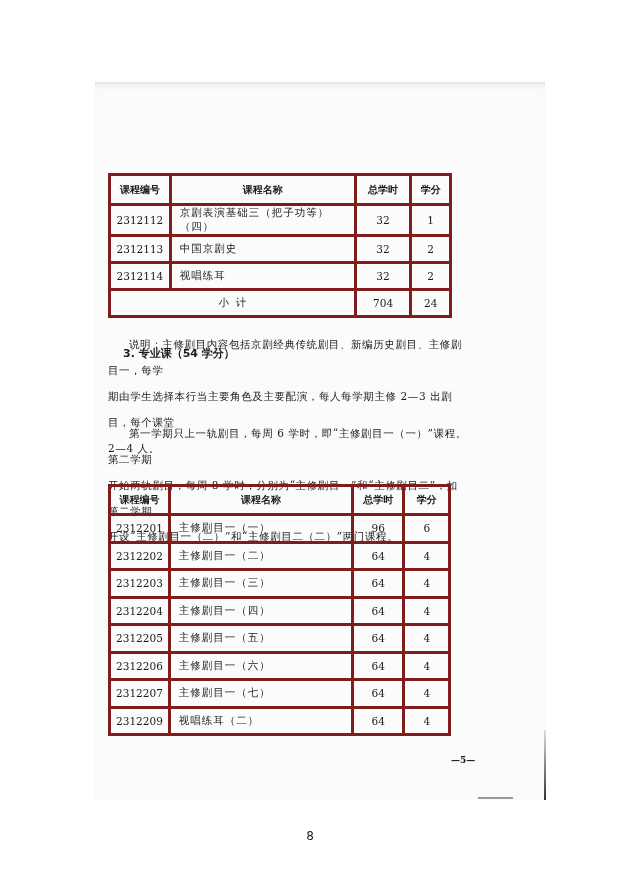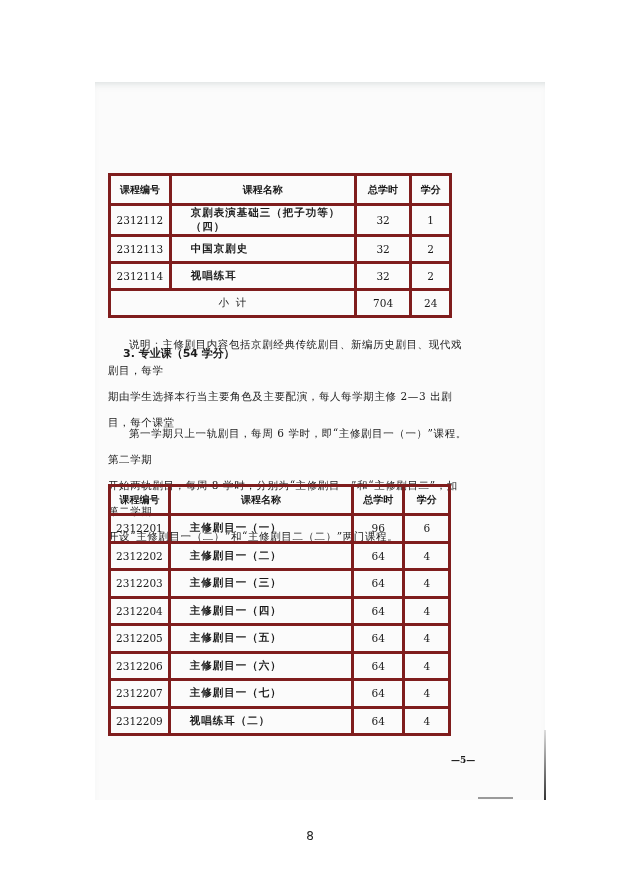--- a/index.html
+++ b/index.html
@@ -27,7 +27,7 @@
     border:3px solid #7f1d1d; padding:0; height:24px; text-align:center; vertical-align:middle;
   }
   table.t th { font-weight:bold; font-family:"DejaVu Sans","Liberation Sans",sans-serif; font-size:10px; }
-  table.t td.name { text-align:left; padding-left:19px; letter-spacing:1px;font-weight:bold; }
+  table.t td.name { text-align:left; padding-left:8px; letter-spacing:1px; }
   #t1 { left:108px; top:173px; width:344px; }
   #t1 th { height:27px; }
   #t2 { left:108px; top:484px; width:343px; }

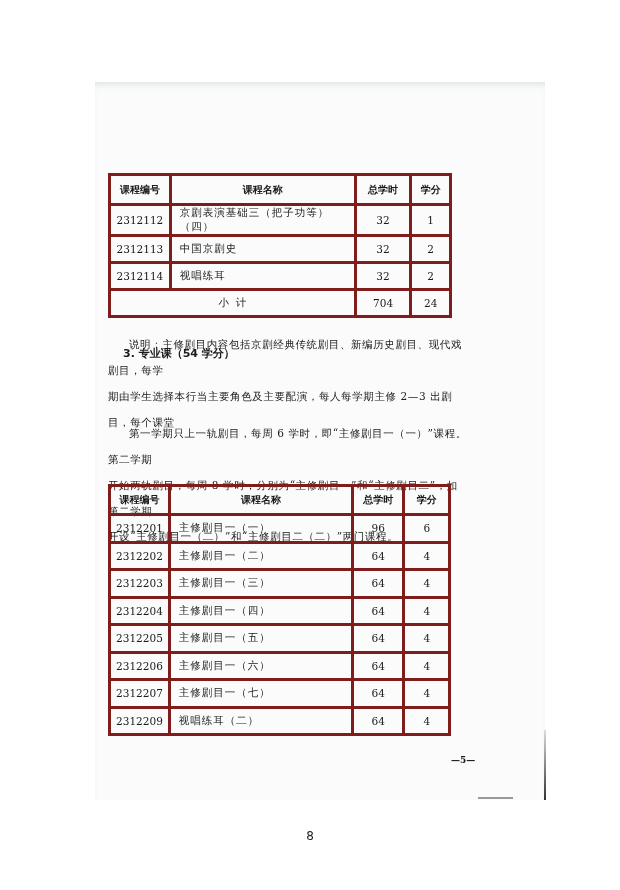--- a/index.html
+++ b/index.html
@@ -100,7 +100,7 @@
 <div class="heading">3. 专业课（54 学分）</div>
 
 <div class="para" style="top:331px;">
-  <p class="indent">说明：主修剧目内容包括京剧经典传统剧目、新编历史剧目、现代戏剧目，每学</p>
+  <p class="indent">说明：主修剧目内容包括京剧经典传统剧目、新编历史剧目、主修剧目一，每学</p>
   <p>期由学生选择本行当主要角色及主要配演，每人每学期主修 2—3 出剧目，每个课堂</p>
 </div>
 

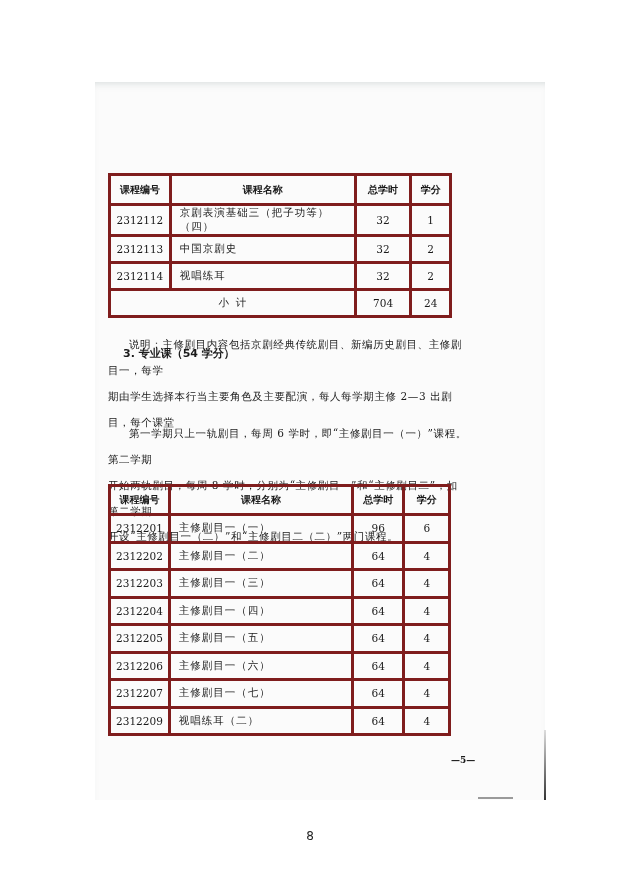--- a/index.html
+++ b/index.html
@@ -102,6 +102,7 @@
 <div class="para" style="top:331px;">
   <p class="indent">说明：主修剧目内容包括京剧经典传统剧目、新编历史剧目、主修剧目一，每学</p>
   <p>期由学生选择本行当主要角色及主要配演，每人每学期主修 2—3 出剧目，每个课堂</p>
+  <p>2—4 人。</p>
 </div>
 
 <div class="para" style="top:420px;">

